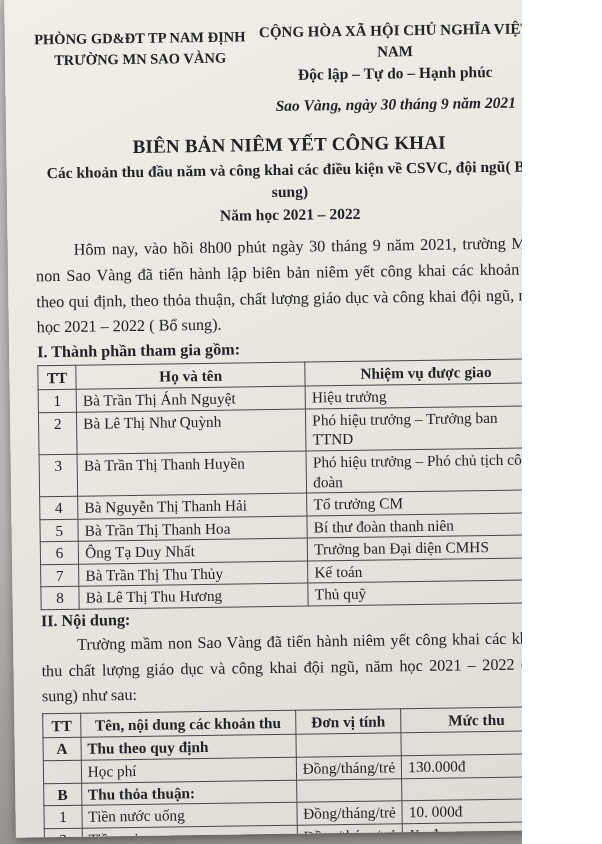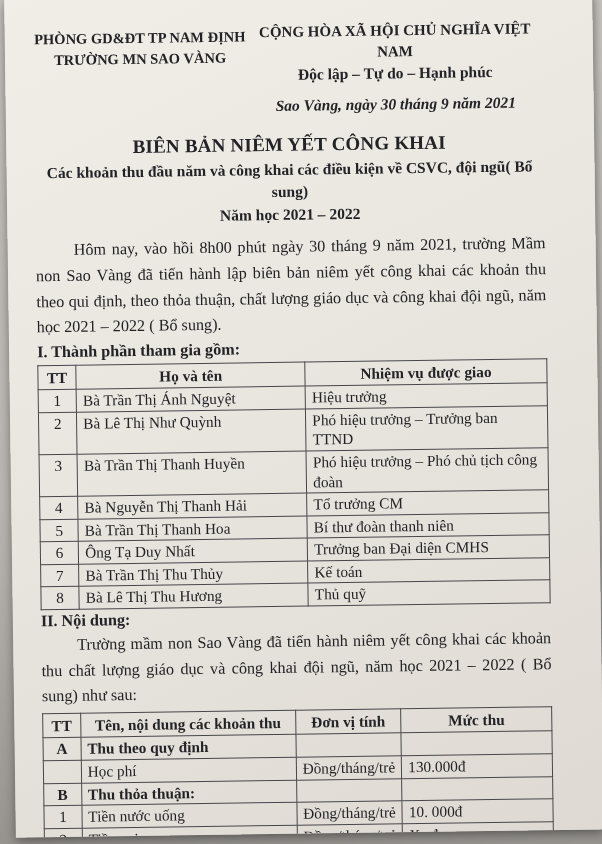--- a/index.html
+++ b/index.html
@@ -10,7 +10,7 @@
   }
   .photo {
     position: relative;
-    width: 602px; height: 844px;
+    width: 522px; height: 844px;
     overflow: hidden;
     background: linear-gradient(180deg, #c6c3be 0%, #bab7b2 60%, #979490 100%);
   }

